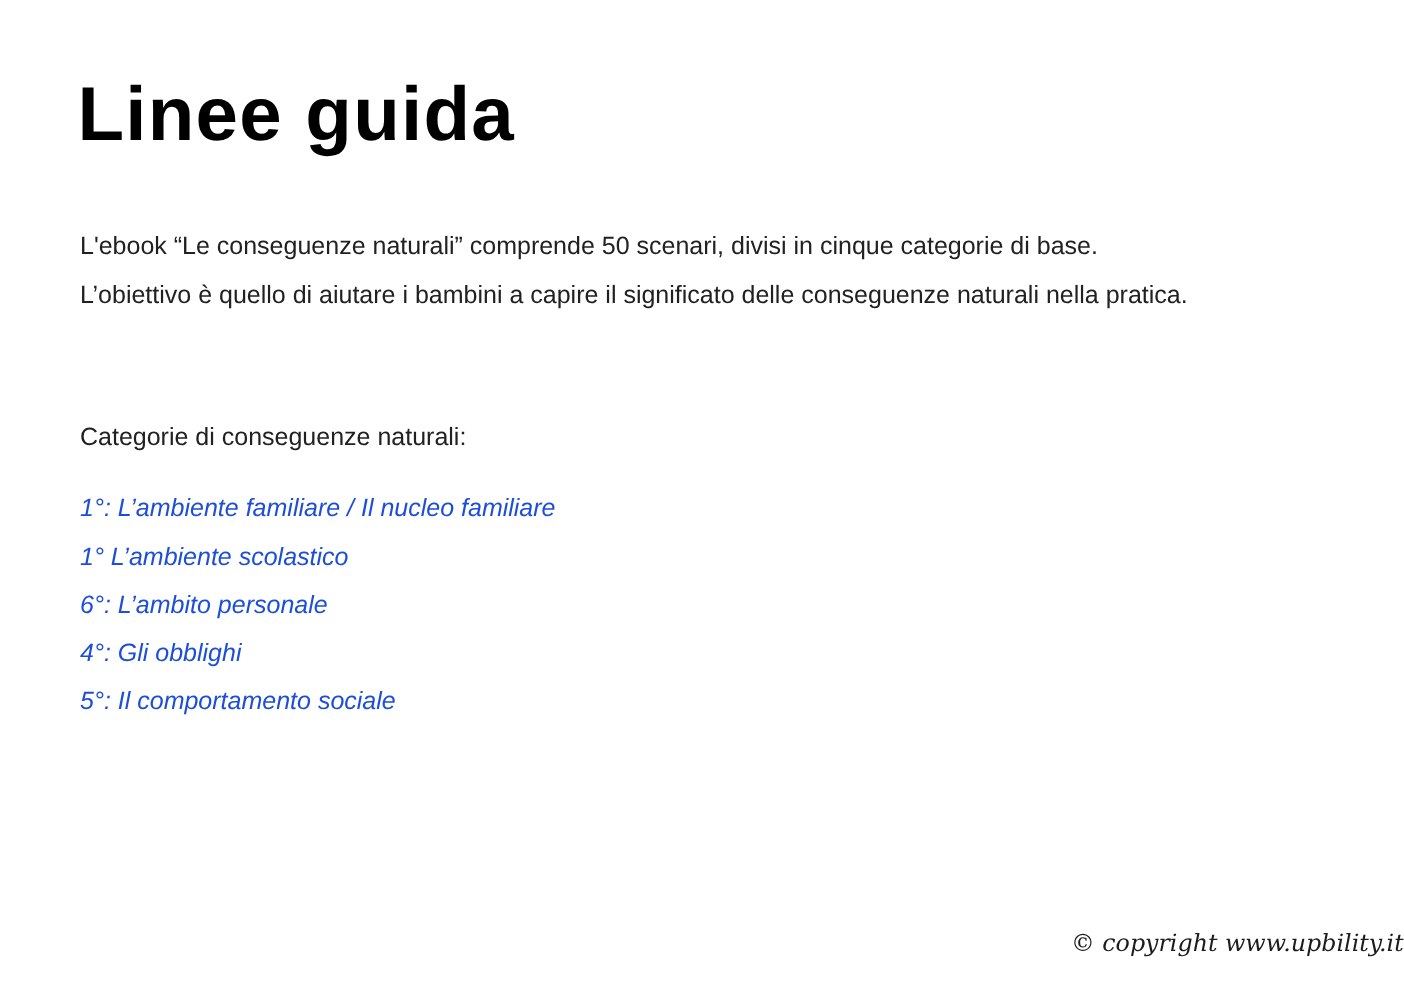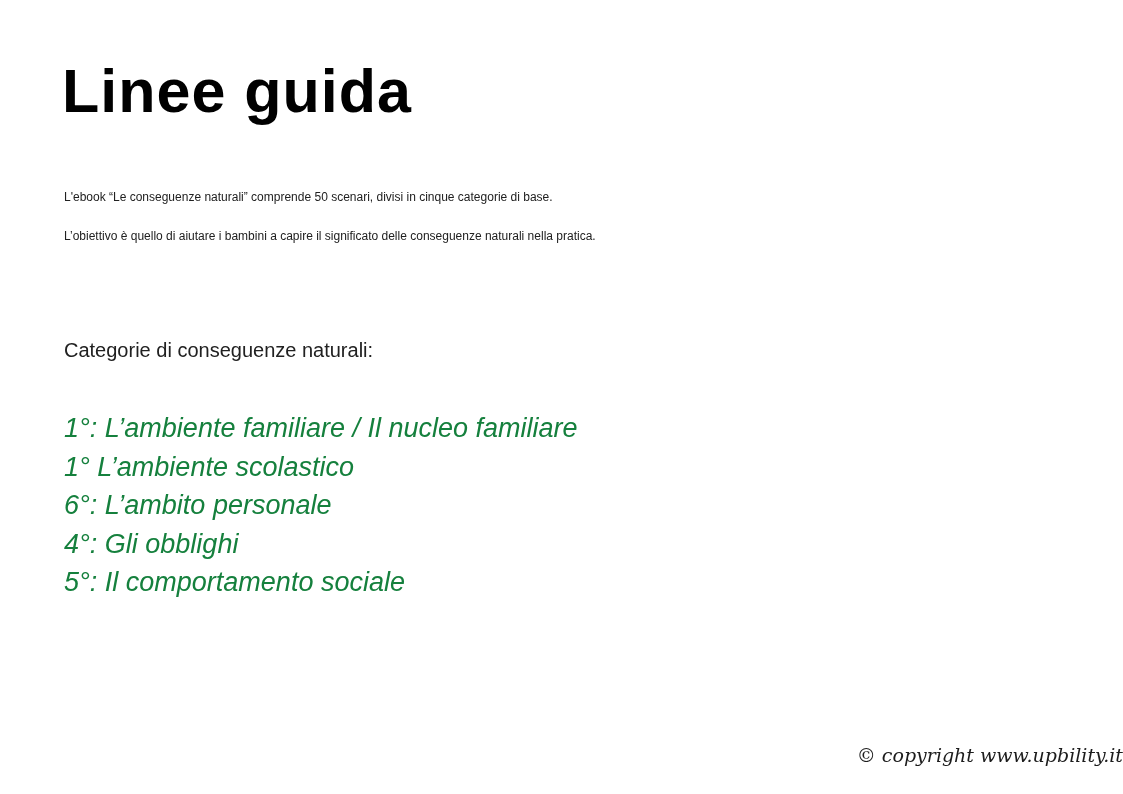--- a/index.html
+++ b/index.html
@@ -31,7 +31,7 @@
     left: 64px;
     top: 178px;
     right: 40px;
-    font-size: 12px;
+    font-size: 20px;
     line-height: 38.6px;
     color: #212121;
   }

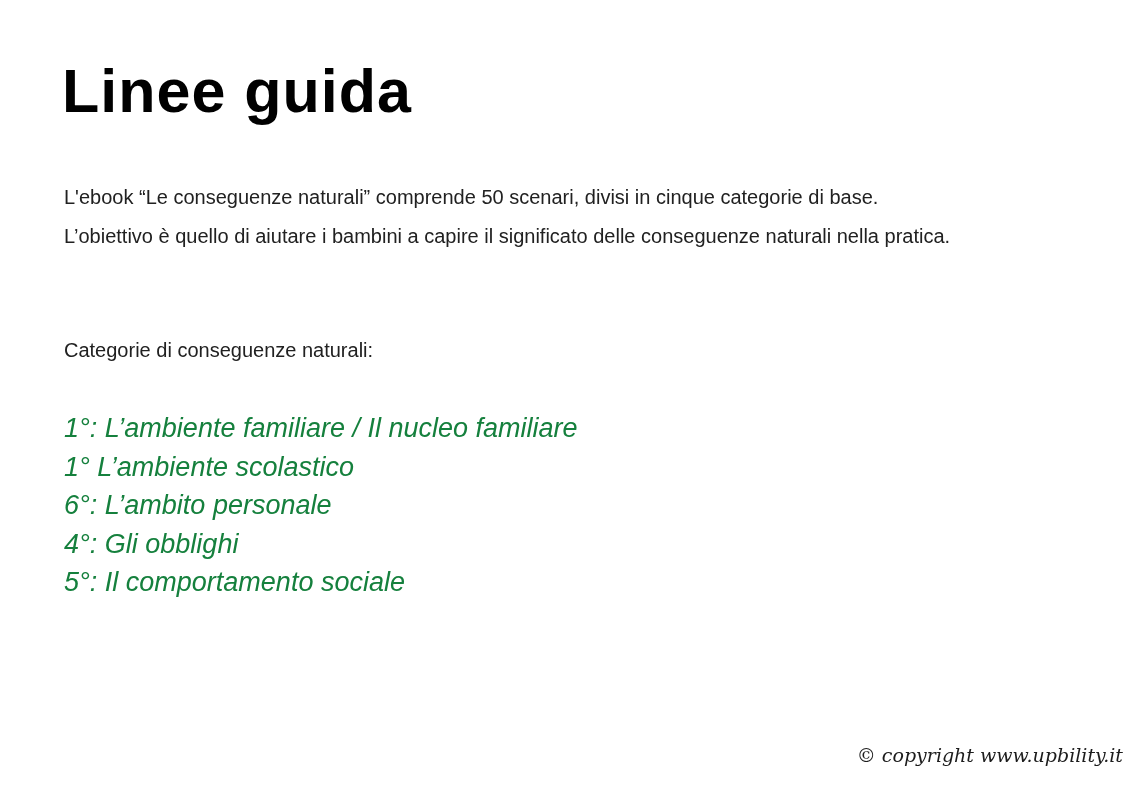--- a/index.html
+++ b/index.html
@@ -47,12 +47,12 @@
   .cat-list {
     position: absolute;
     left: 64px;
-    top: 409px;
+    top: 388px;
     right: 40px;
-    font-size: 27px;
+    font-size: 20px;
     line-height: 38.6px;
     font-style: italic;
-    color: #15803d;
+    color: #1d4ed8;
   }
   .footer {
     position: absolute;

